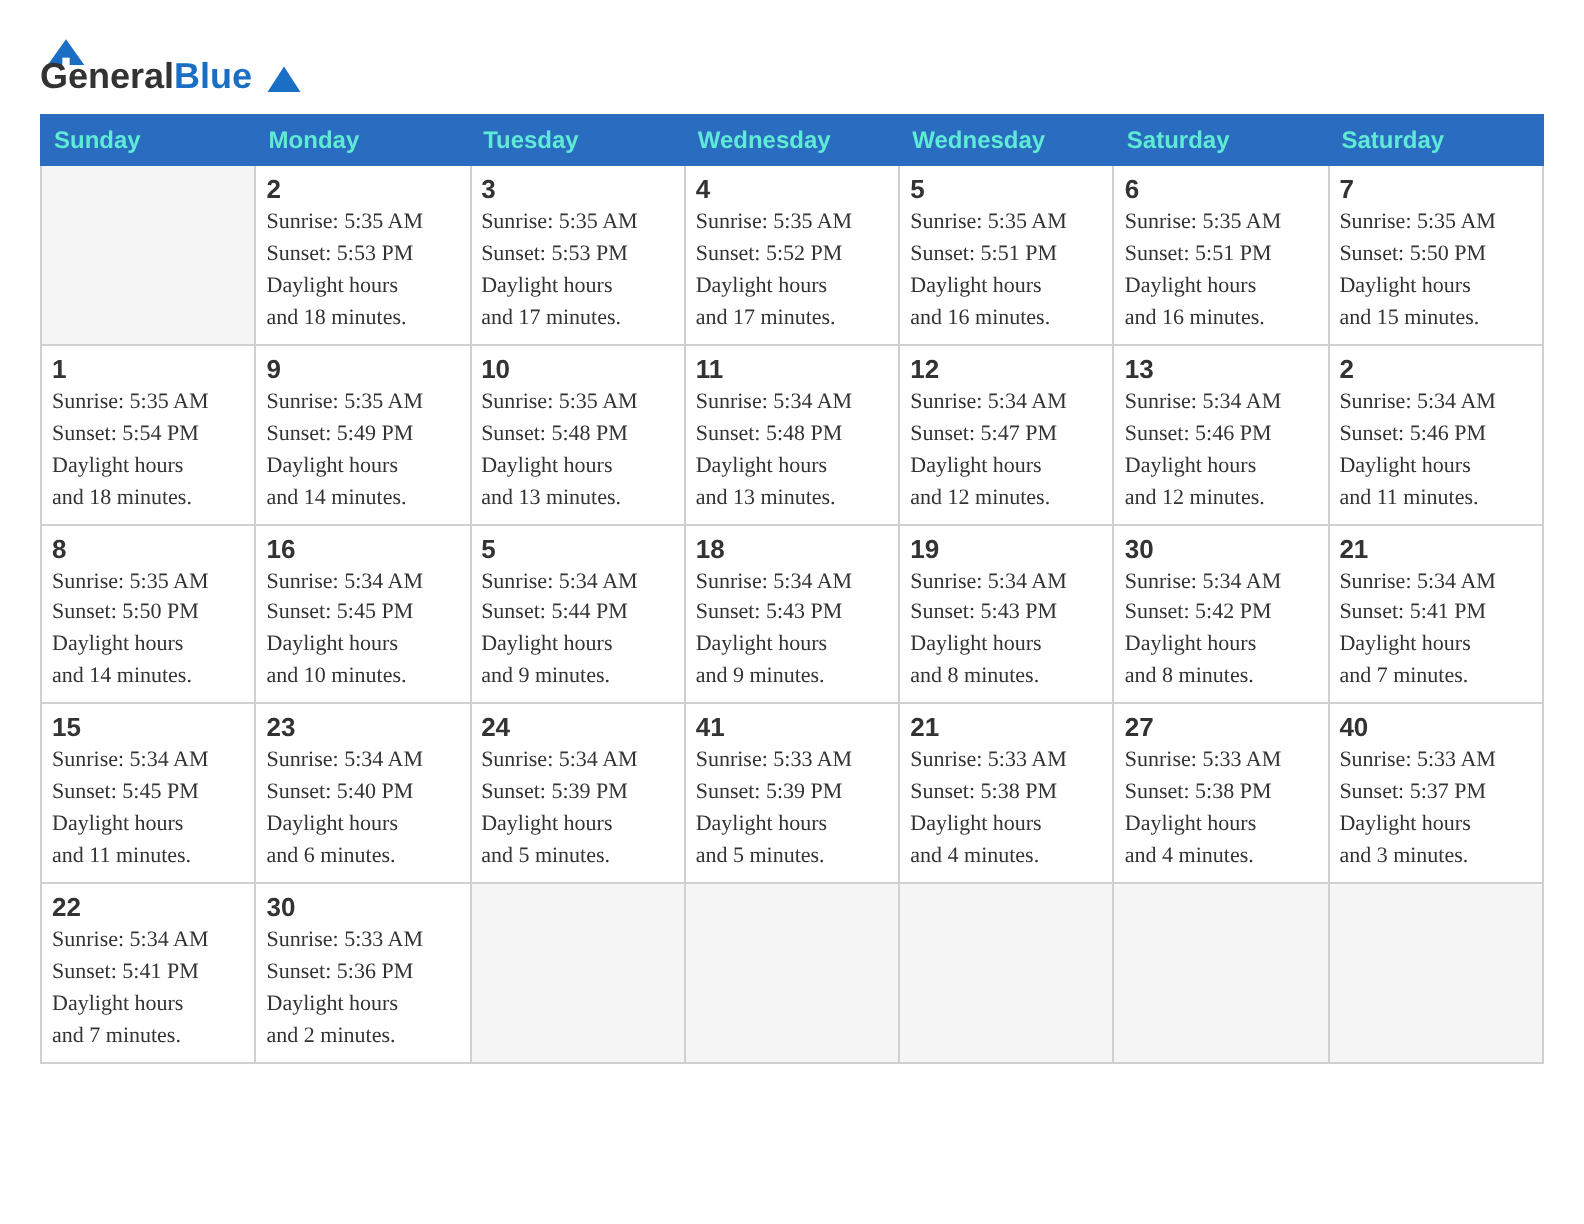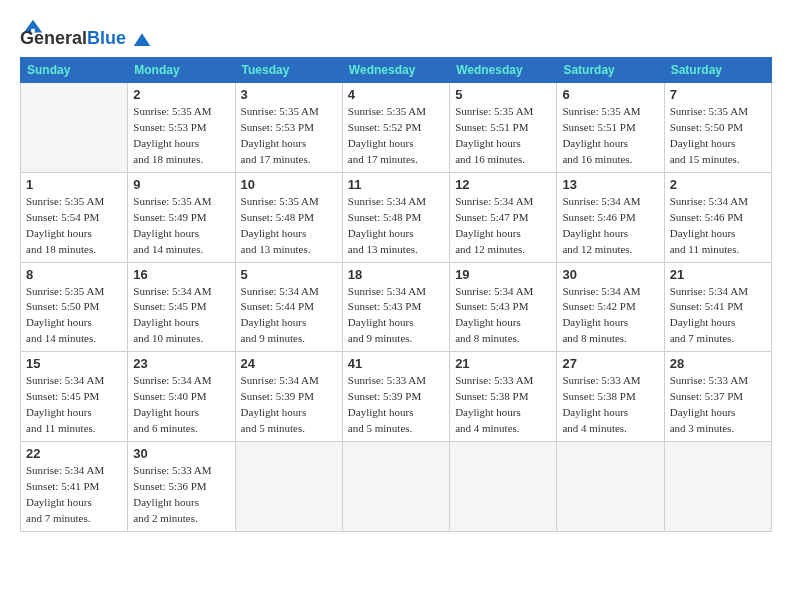--- a/index.html
+++ b/index.html
@@ -248,7 +248,7 @@
 <div class="day-info">Sunrise: 5:33 AM<br>Sunset: 5:38 PM<br>Daylight hours<br>and 4 minutes.</div>
           </td>
           <td>
-            <span class="day-number">28</span>
+            <span class="day-number">40</span>
 <div class="day-info">Sunrise: 5:33 AM<br>Sunset: 5:37 PM<br>Daylight hours<br>and 3 minutes.</div>
           </td>
         </tr>

